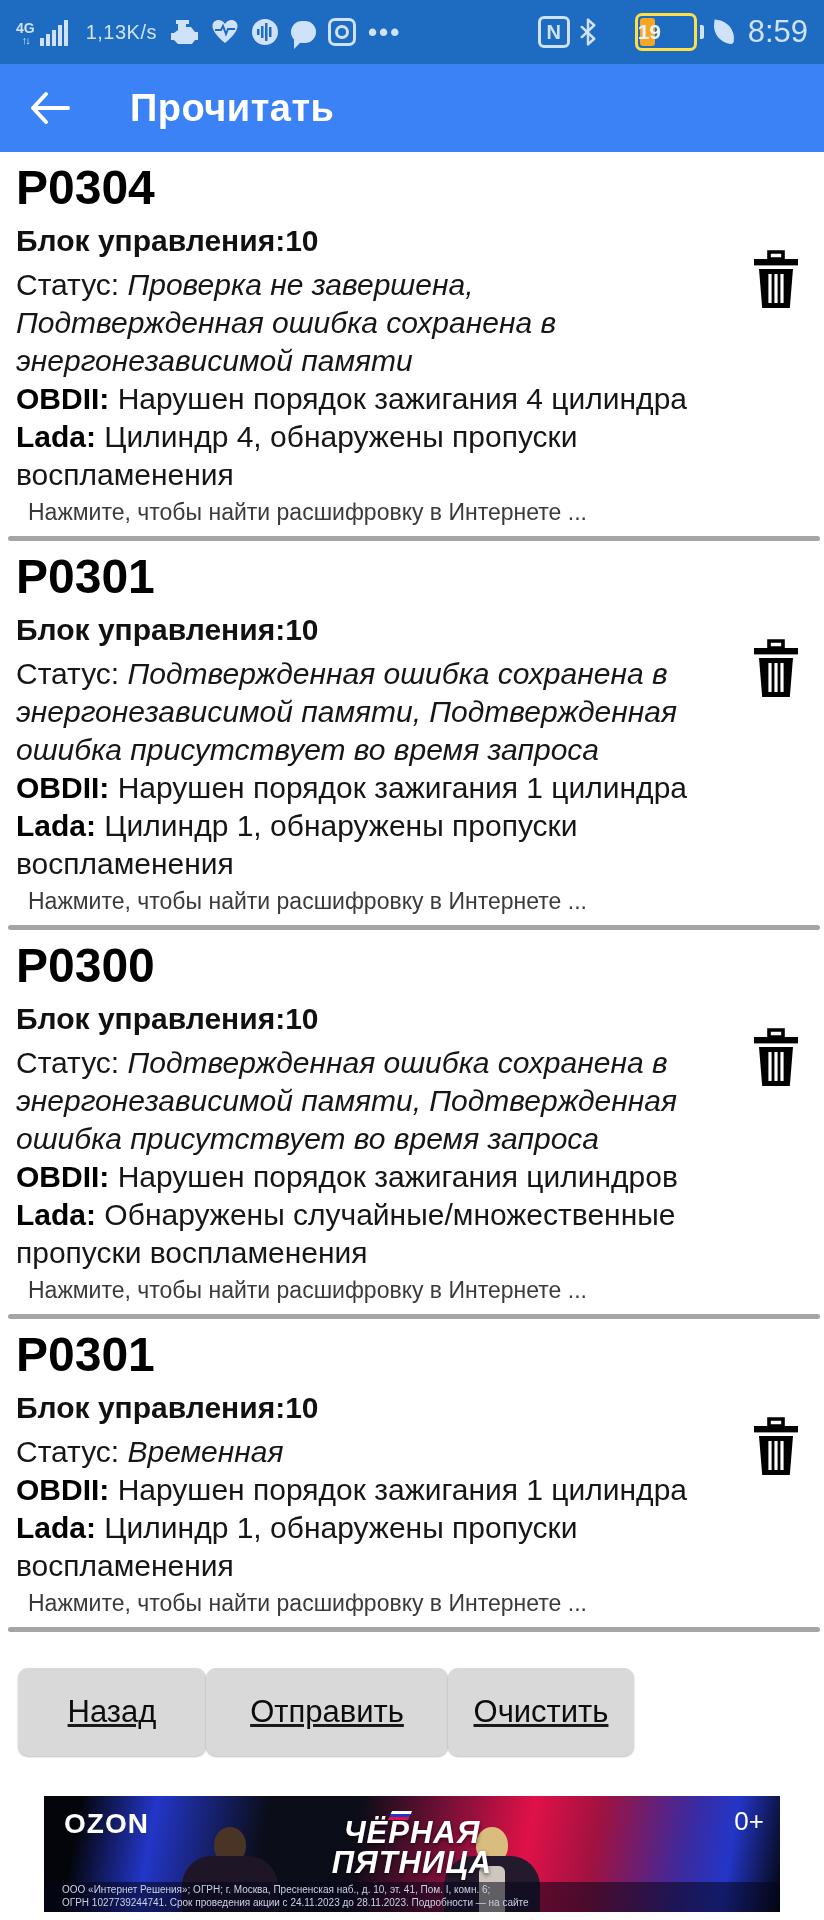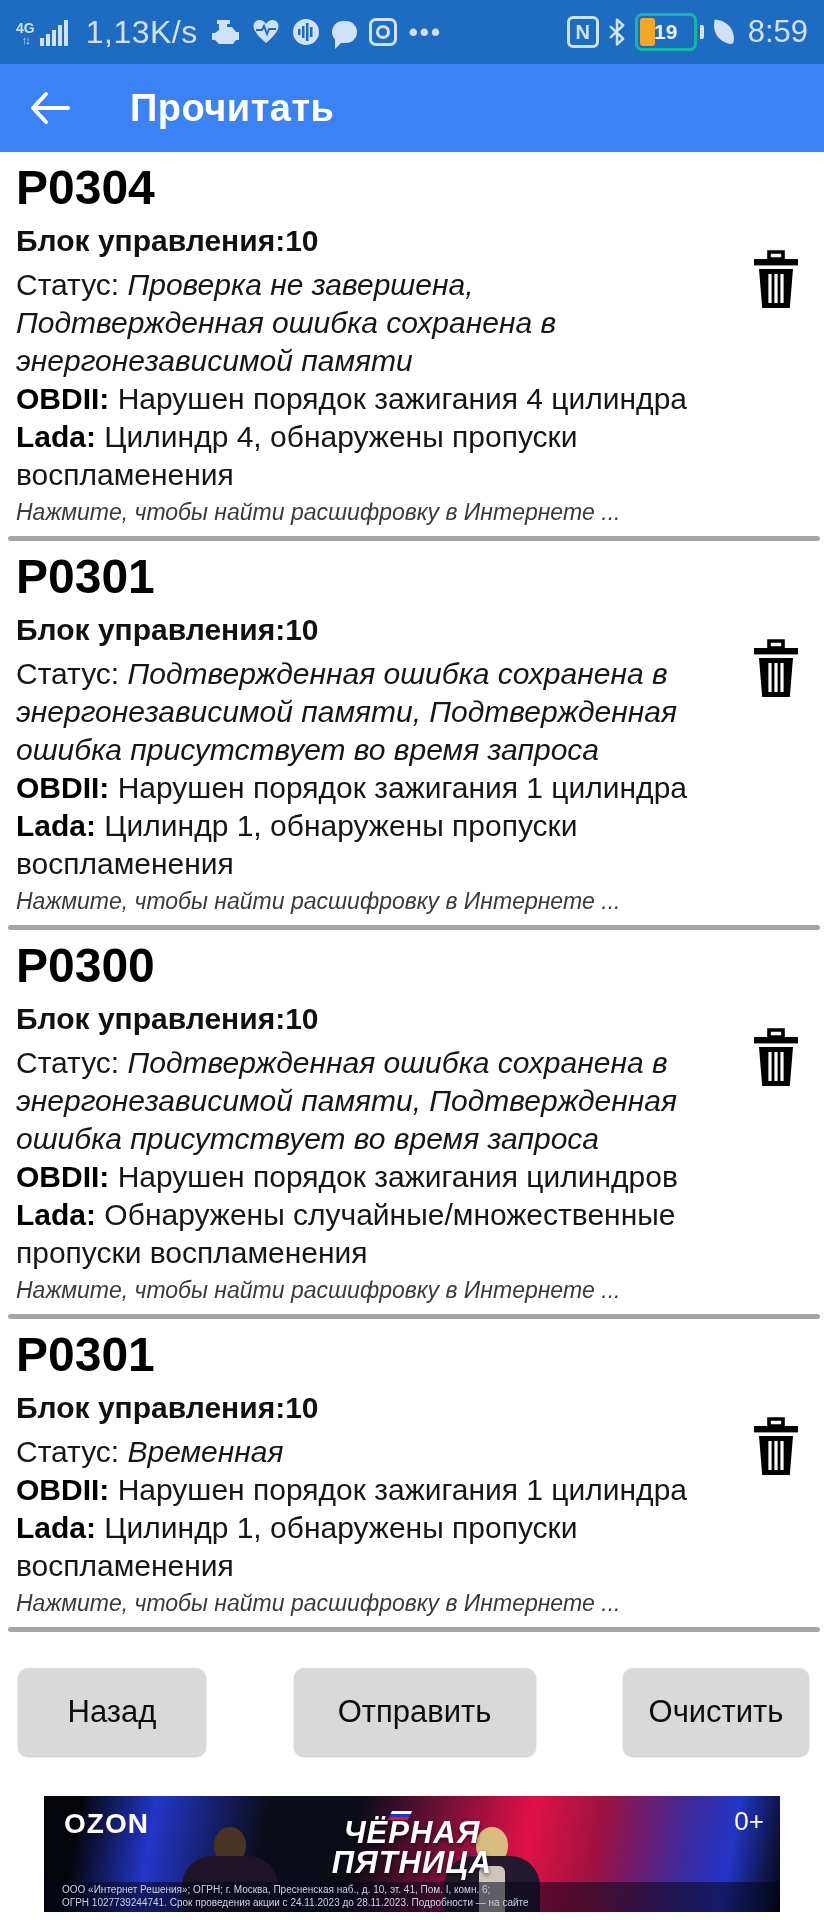--- a/index.html
+++ b/index.html
@@ -12,7 +12,7 @@
               padding:0 16px;color:#cfe2fa;}
   .sb-left,.sb-right{display:flex;align-items:center;gap:12px;}
   .sb-right{margin-left:auto;gap:9px;}
-  .sb-speed{font-size:32px;letter-spacing:0.5px;}
+  .sb-speed{font-size:20px;letter-spacing:0.5px;}
   .sig{display:flex;align-items:flex-end;gap:5px;}
   .sig-txt{display:flex;flex-direction:column;align-items:center;line-height:12px;}
   .sig-4g{font-size:14px;font-weight:bold;}

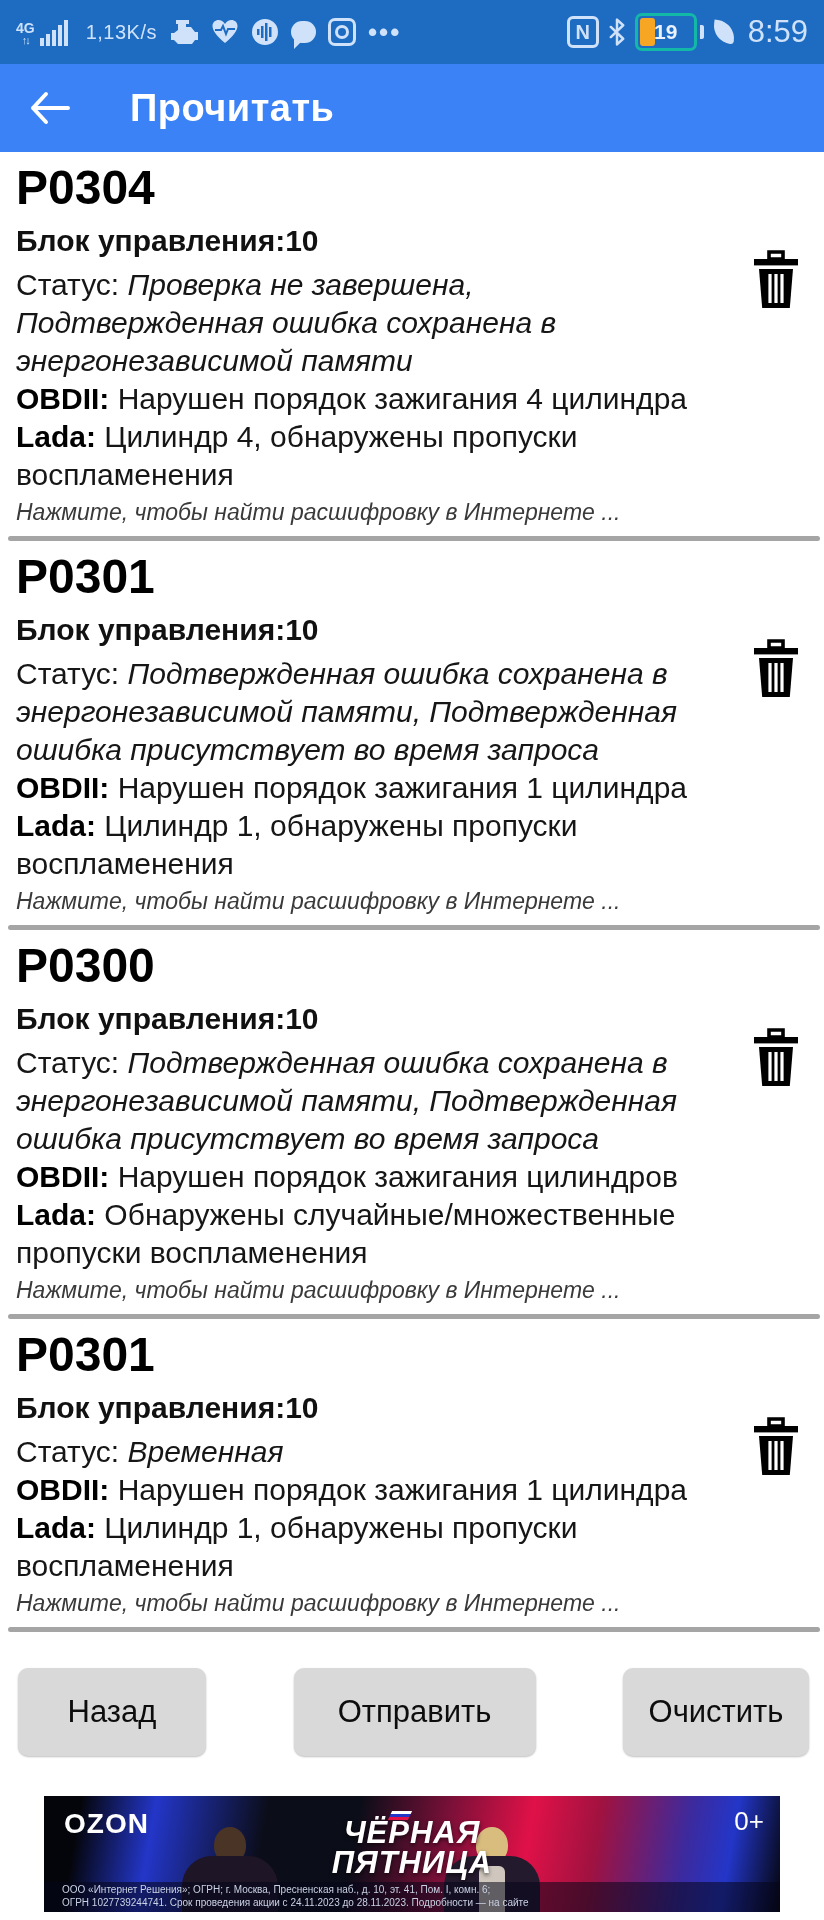--- a/index.html
+++ b/index.html
@@ -26,8 +26,8 @@
   .sb-more{font-size:26px;font-weight:bold;letter-spacing:2px;}
   .nfc{width:26px;height:26px;border:3px solid #cfe2fa;border-radius:6px;display:flex;
        align-items:center;justify-content:center;font-size:20px;font-weight:bold;color:#cfe2fa;}
-  .battery{position:relative;width:56px;height:32px;border:3px solid #14b8a6;border-radius:7px;
-           display:flex;align-items:center;justify-content:center;}
+  .battery{position:relative;width:56px;height:32px;border:3px solid #fde047;border-radius:7px;
+           display:flex;align-items:center;justify-content:flex-start;margin-left:29px;}
   .battery-fill{position:absolute;left:2px;top:2px;bottom:2px;width:15px;background:#f6a623;border-radius:3px;}
   .battery-num{position:relative;font-size:21px;font-weight:bold;color:#e9f2fd;z-index:1;}
   .battery-tip{width:4px;height:14px;background:#cfe2fa;border-radius:0 2px 2px 0;margin-left:-6px;}

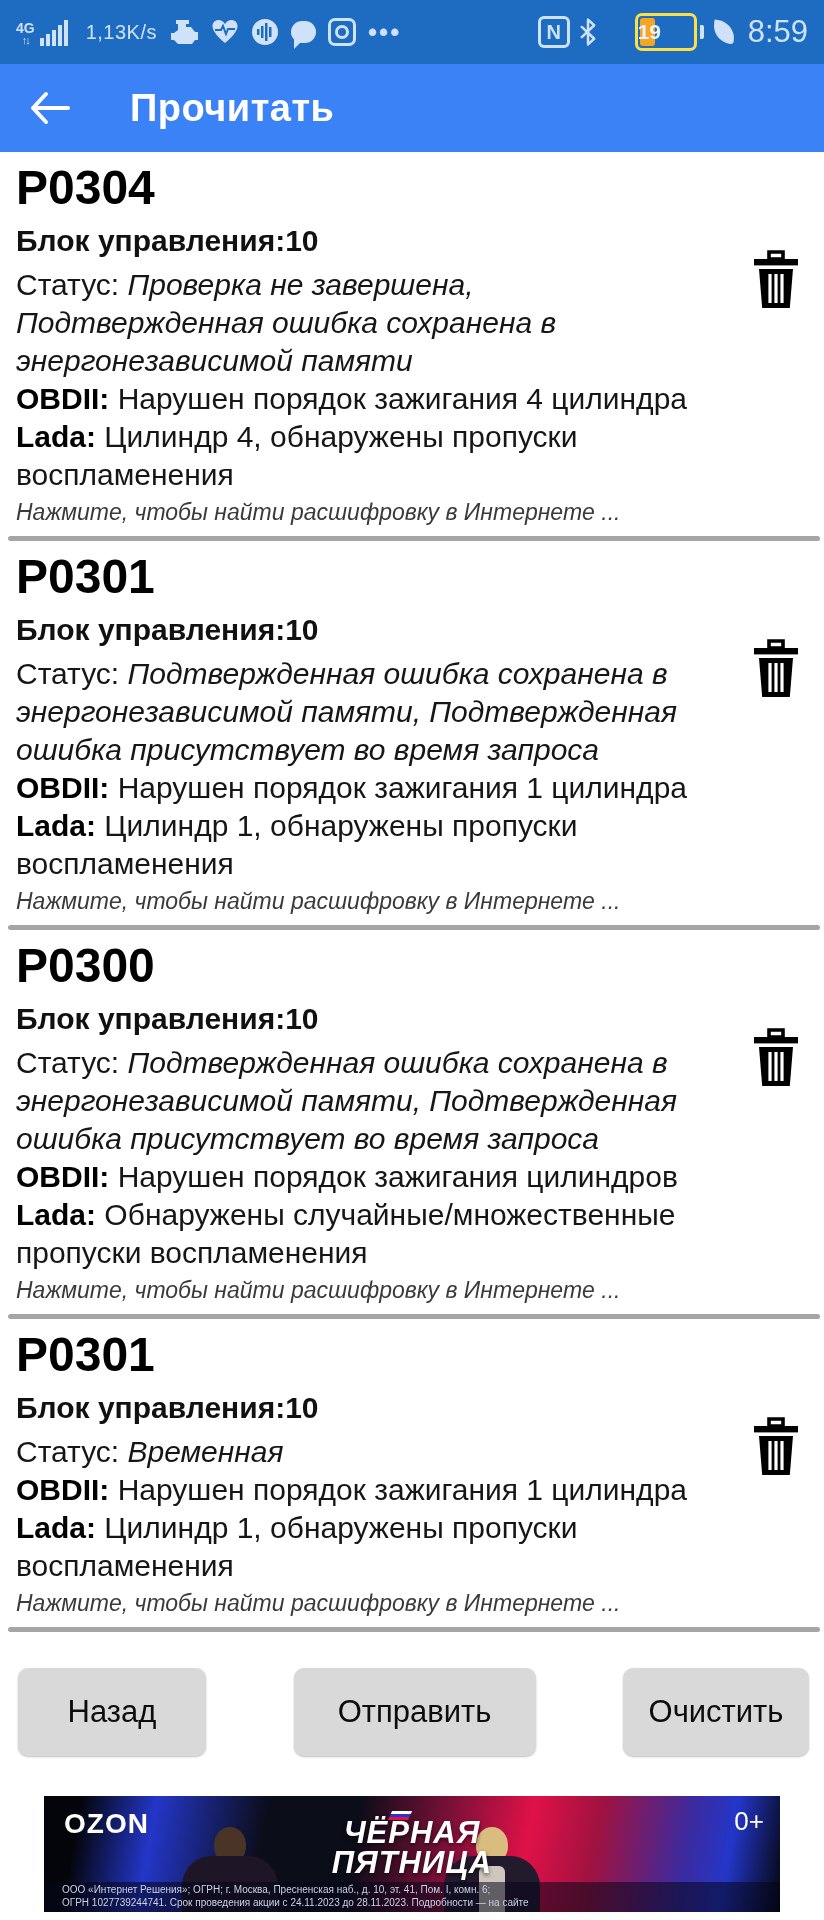--- a/index.html
+++ b/index.html
@@ -48,7 +48,7 @@
   .dtc-line{font-size:30px;line-height:38px;margin:0;padding-right:100px;color:#161616;}
   .lbl-b{font-weight:bold;color:#000;}
   .val-i{font-style:italic;}
-  .dtc-hint{font-size:23px;line-height:28px;font-style:italic;color:#3a3a3a;margin:4px 0 2px;}
+  .dtc-hint{font-size:23px;line-height:28px;color:#3a3a3a;margin:4px 12px 2px;}
   .trash-btn{position:absolute;top:98px;right:20px;width:56px;height:62px;background:none;
              border:none;padding:0;cursor:pointer;}
   .divider{height:5px;background:#a5a5a5;border-radius:3px;margin:4px 4px 0 8px;}

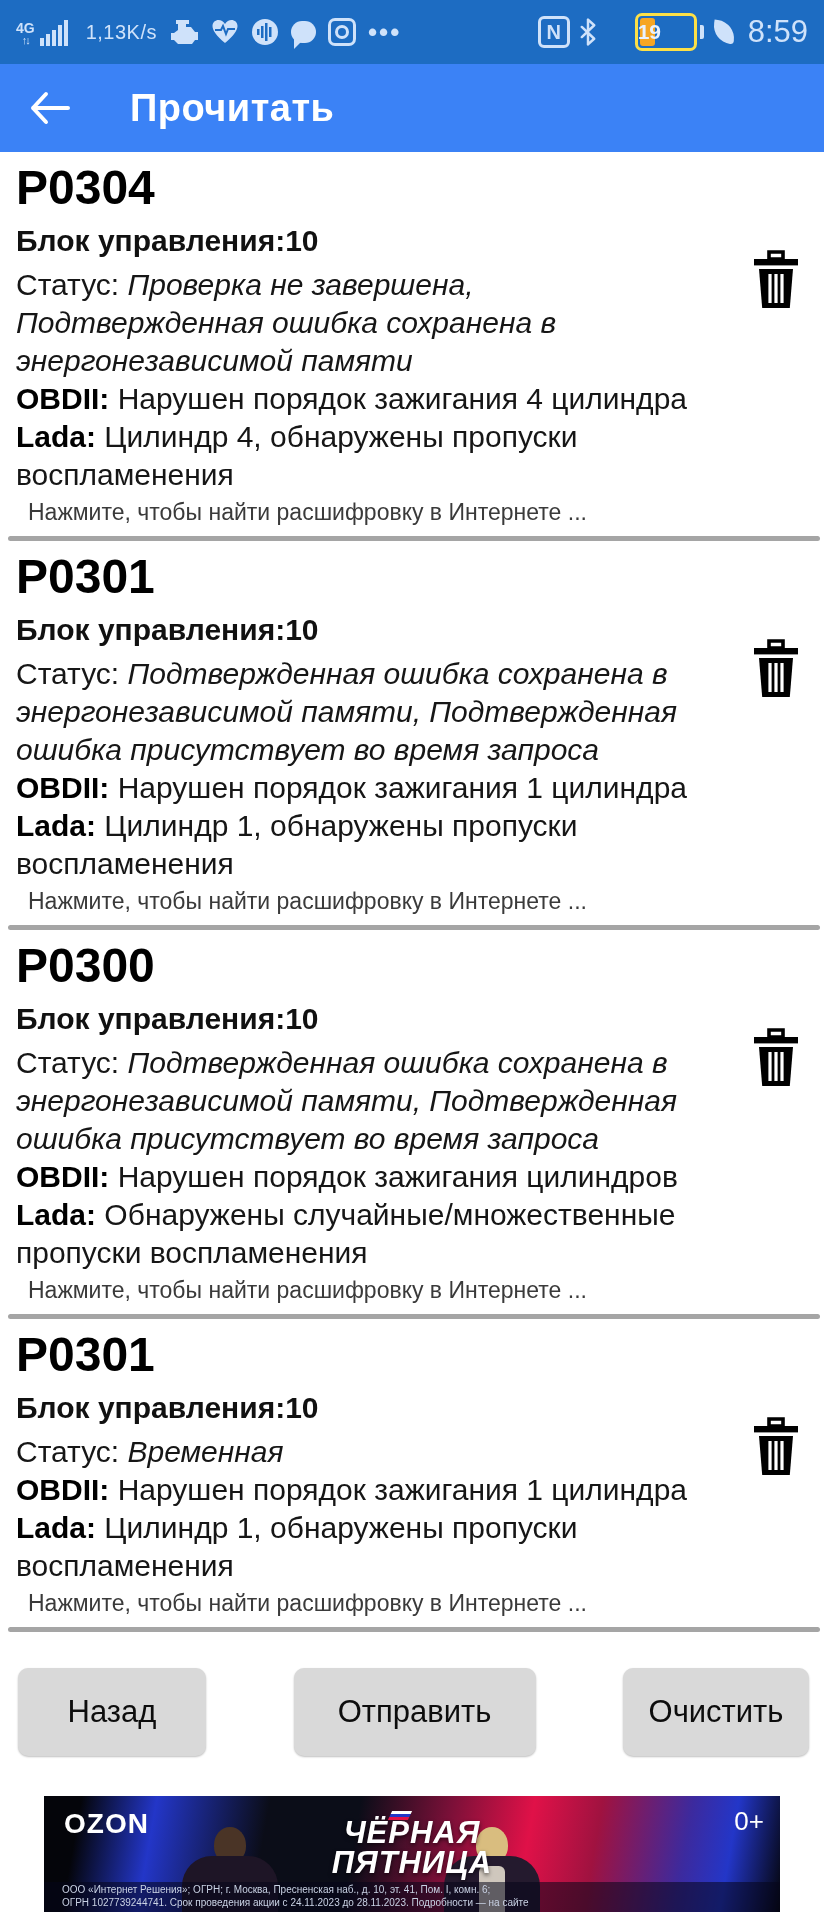--- a/index.html
+++ b/index.html
@@ -54,8 +54,8 @@
   .divider{height:5px;background:#a5a5a5;border-radius:3px;margin:4px 4px 0 8px;}
 
   
-  .actions{display:flex;justify-content:space-between;align-items:center;
-           margin-top:36px;padding:0 15px 0 18px;}
+  .actions{display:flex;align-items:center;
+           margin-top:36px;padding:0 15px 0 18px;text-decoration:underline;}
   .action-btn{background:#d9d9d9;border:none;border-radius:10px;height:88px;
               font-size:31px;color:#0d0d0d;font-family:"Liberation Sans",sans-serif;
               cursor:pointer;box-shadow:0 1px 2px rgba(0,0,0,0.25);}

